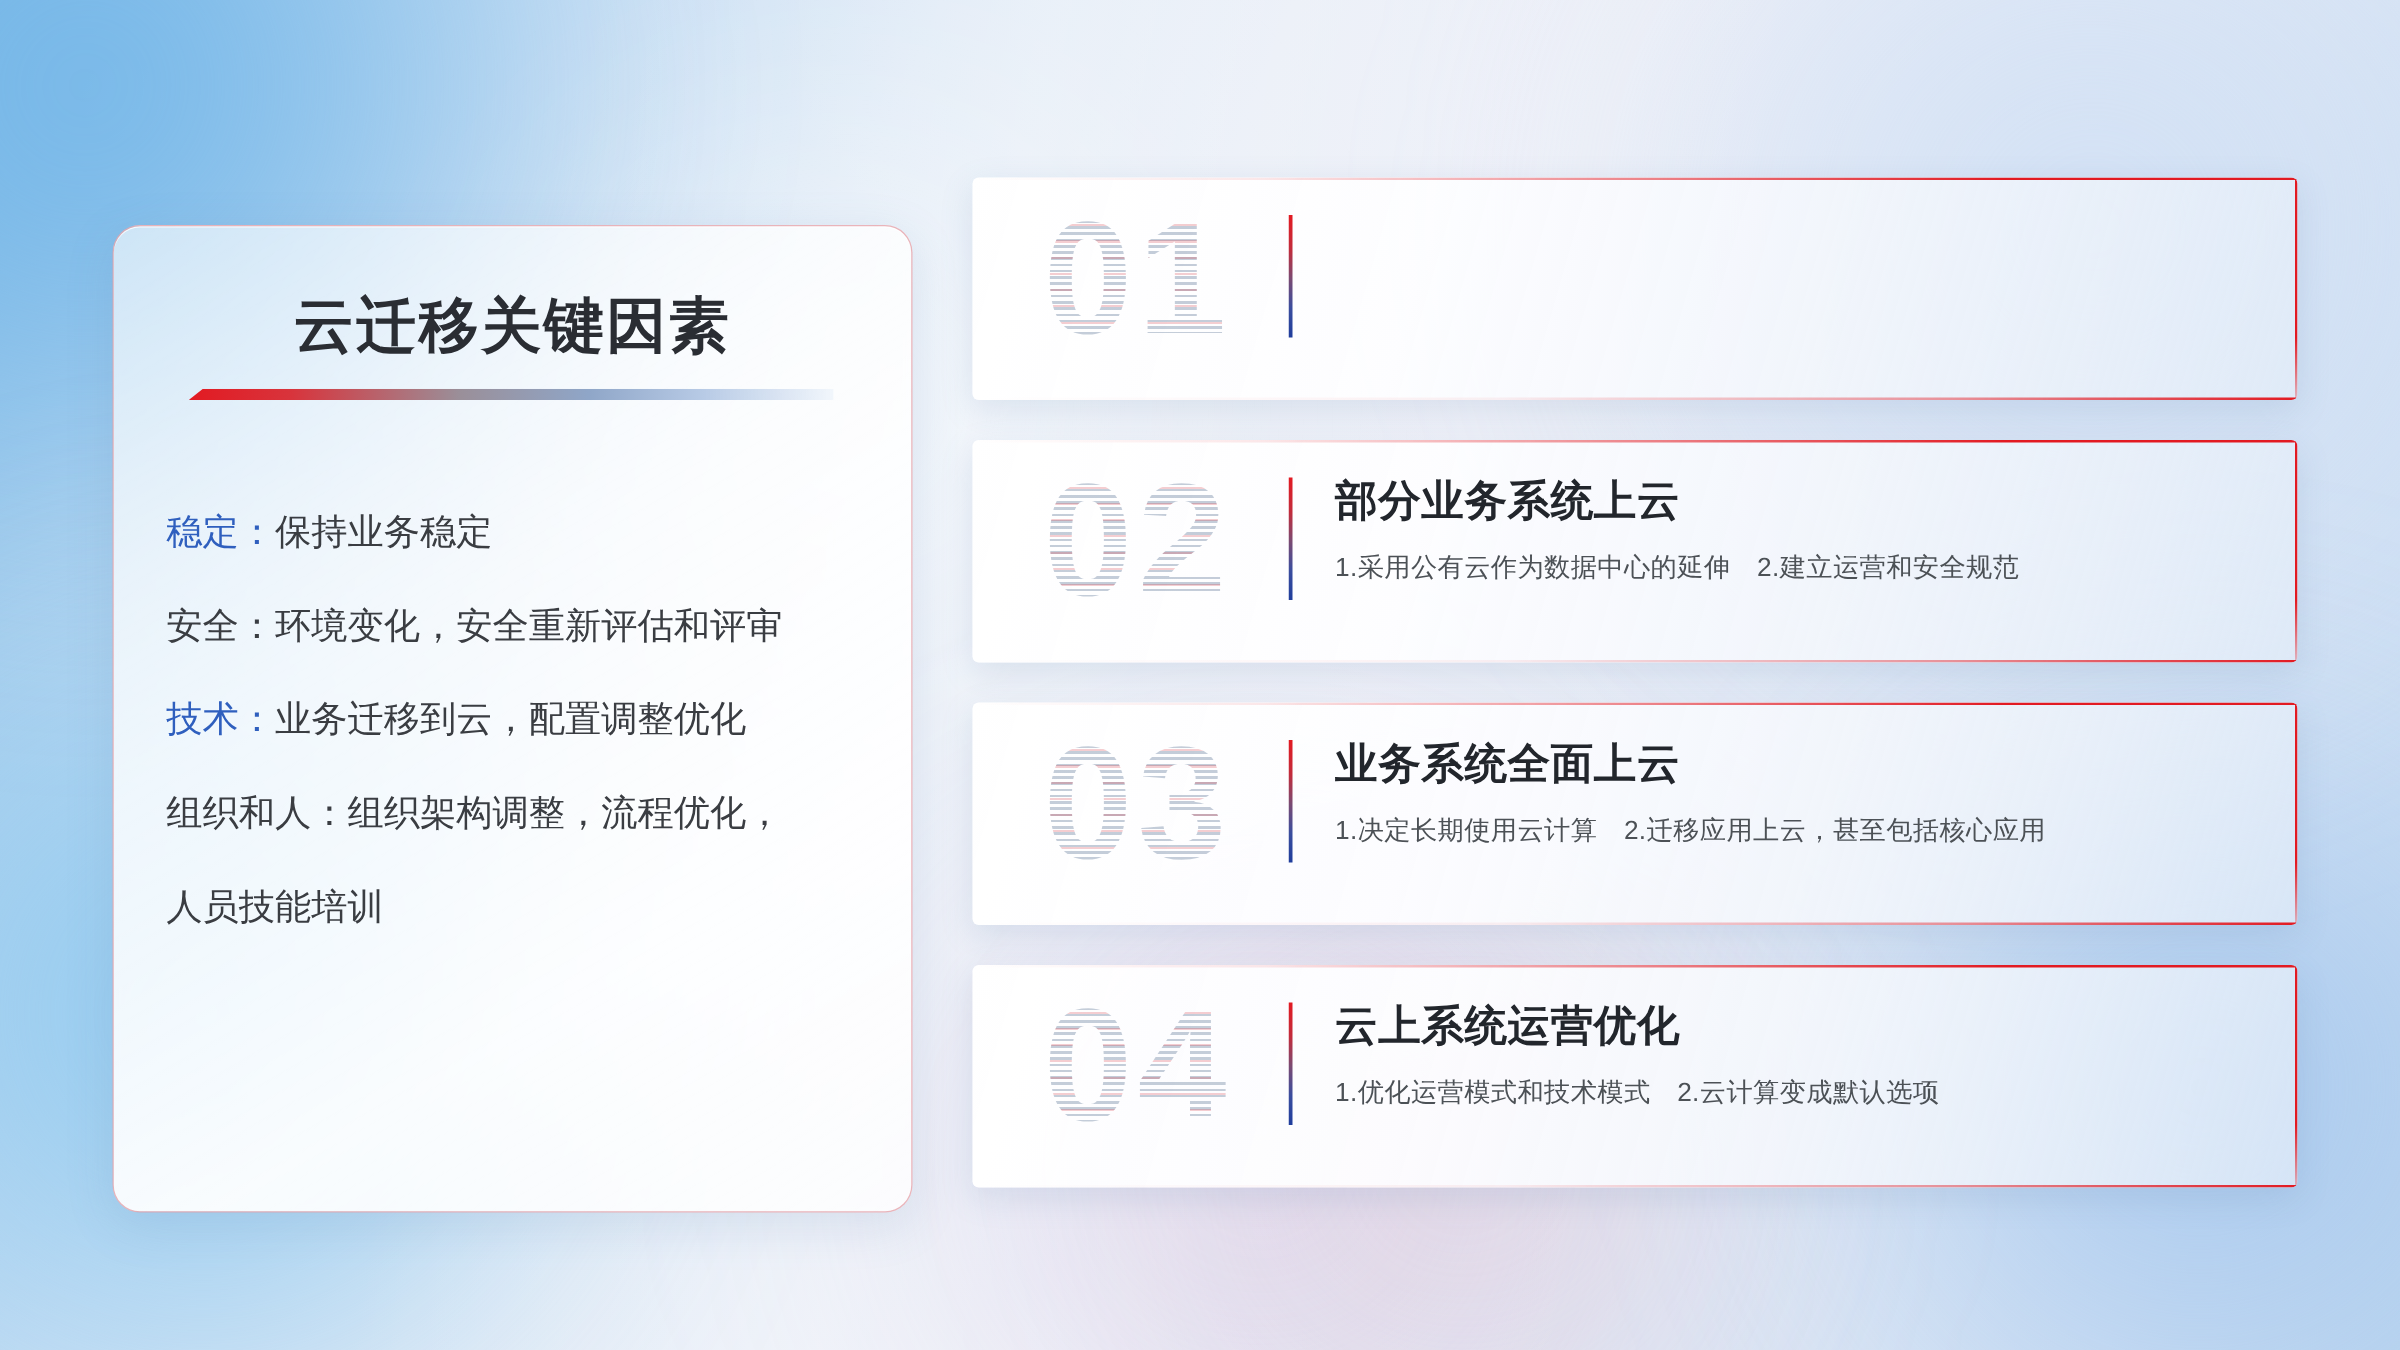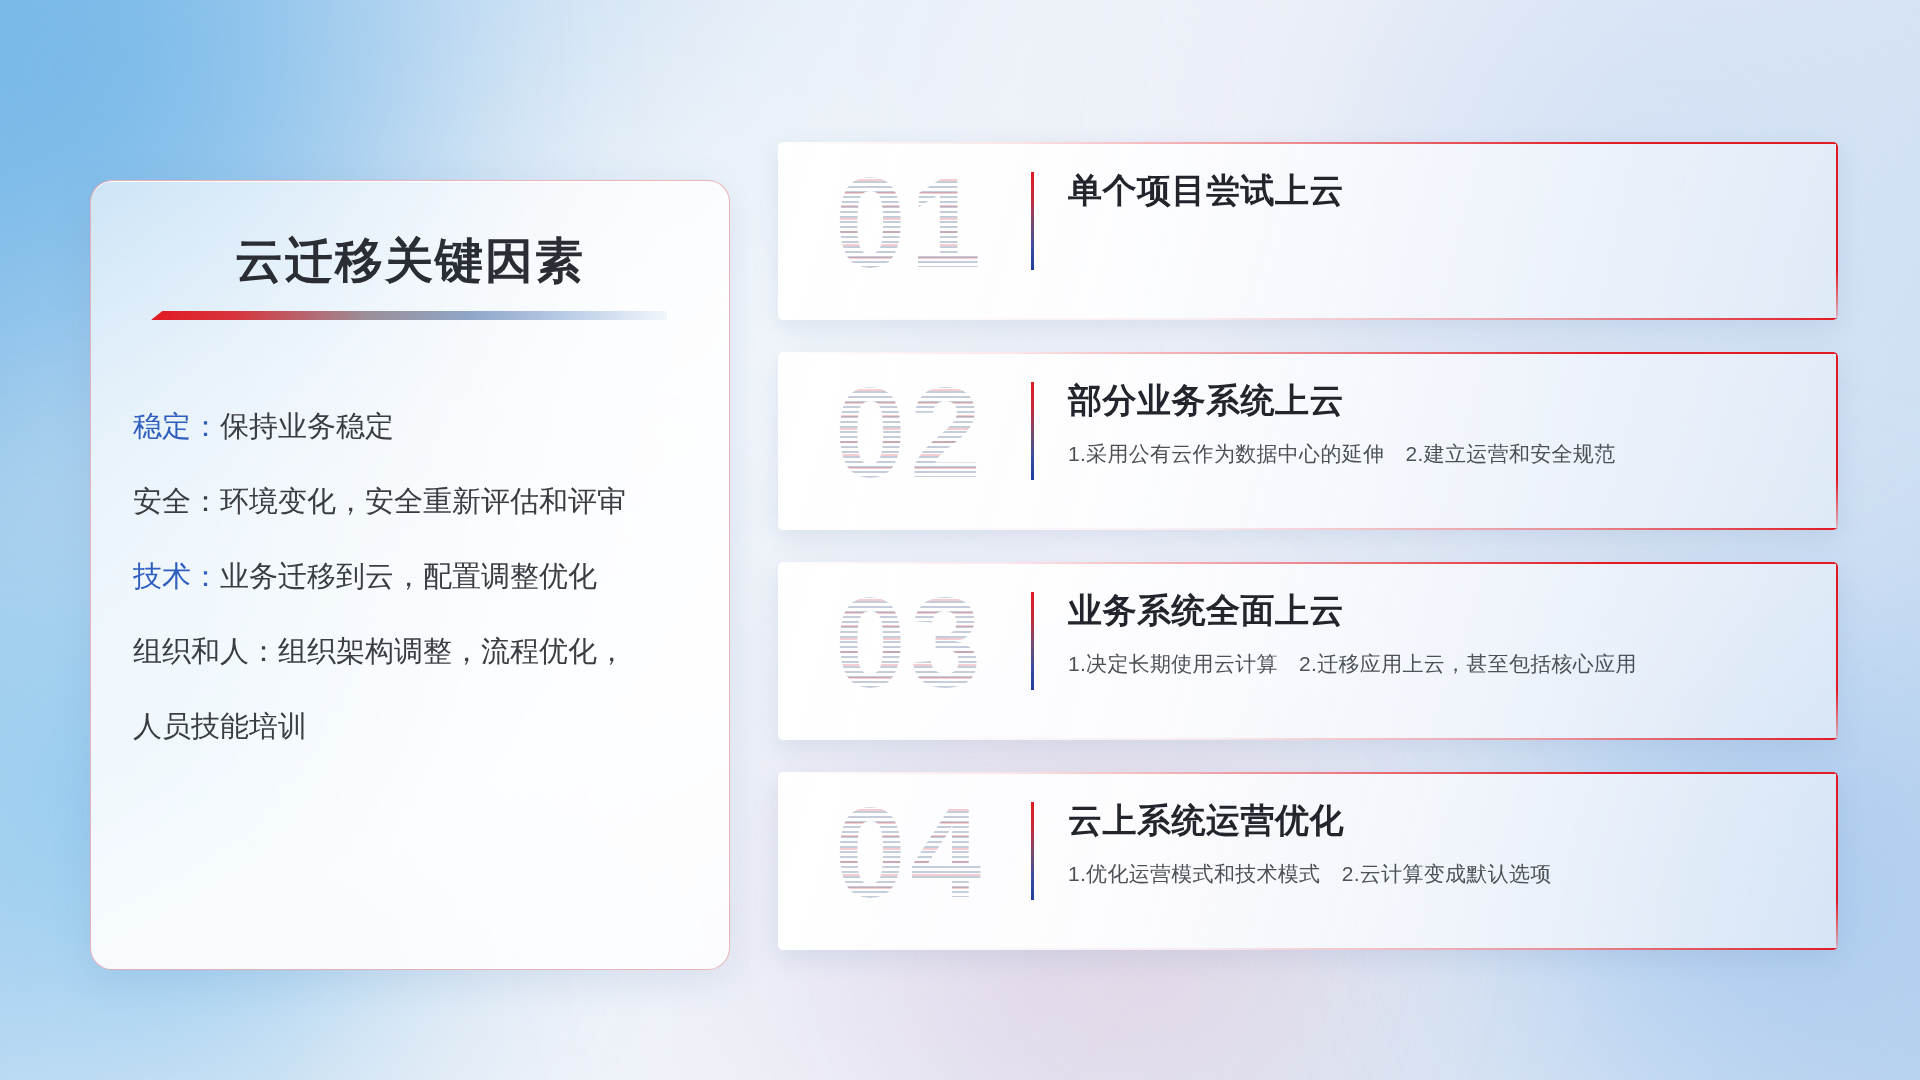--- a/index.html
+++ b/index.html
@@ -185,7 +185,6 @@
     <div class="card-num">01</div>
     <div class="card-num-tint">01</div>
     <div class="card-divider"></div>
-    <div class="card-title">单个项目尝试上云</div>
   </div>
 
   <div class="card" style="top:352px">

